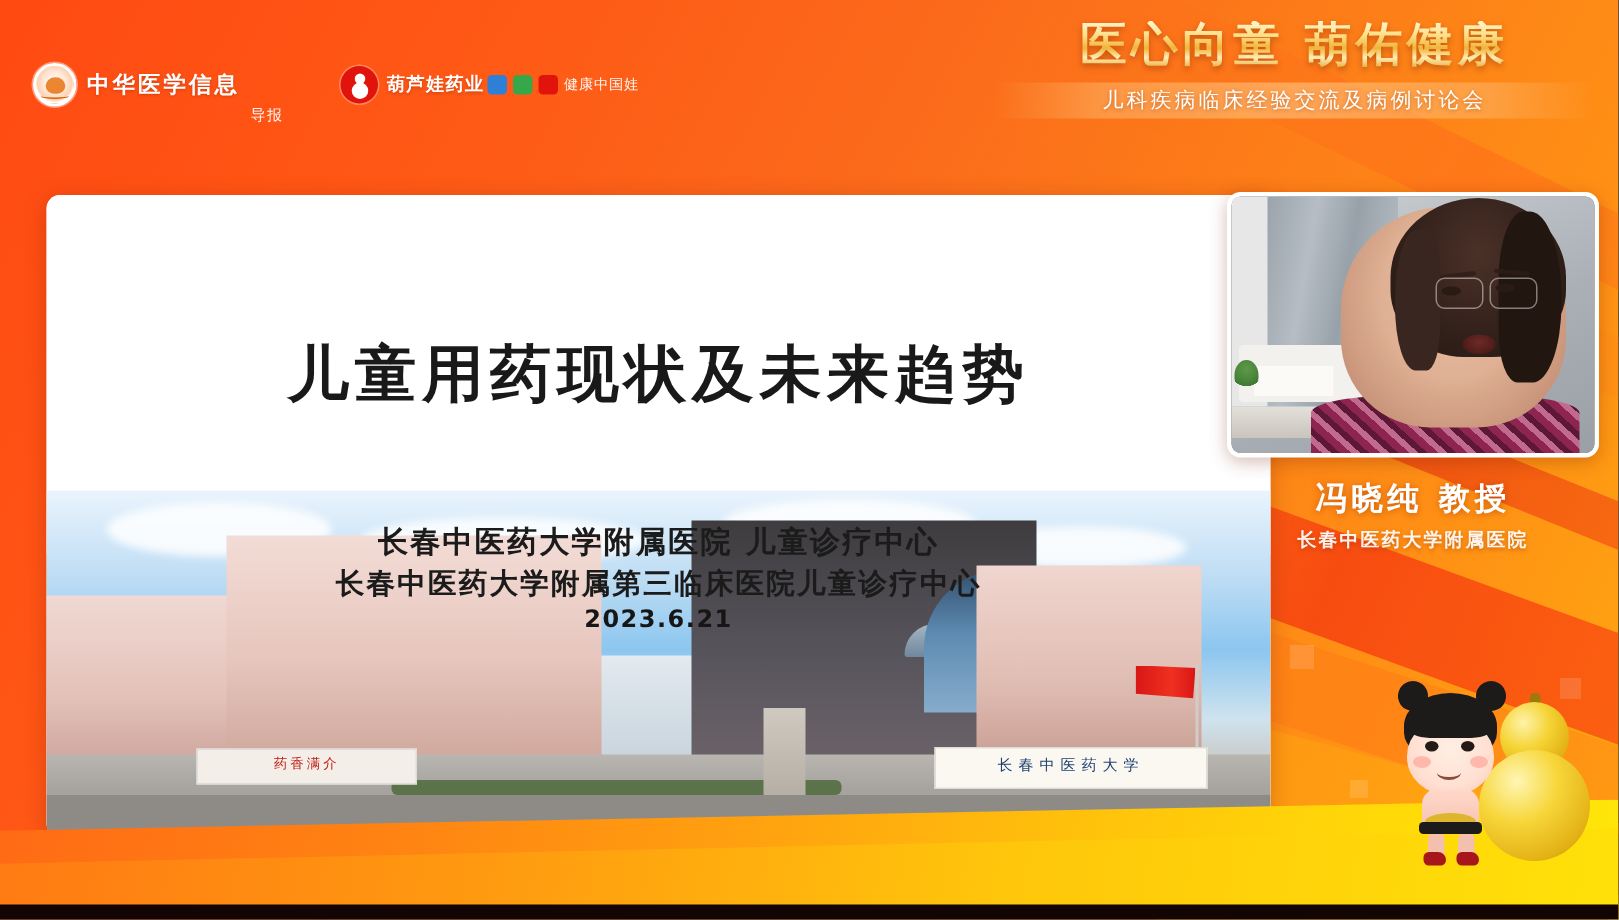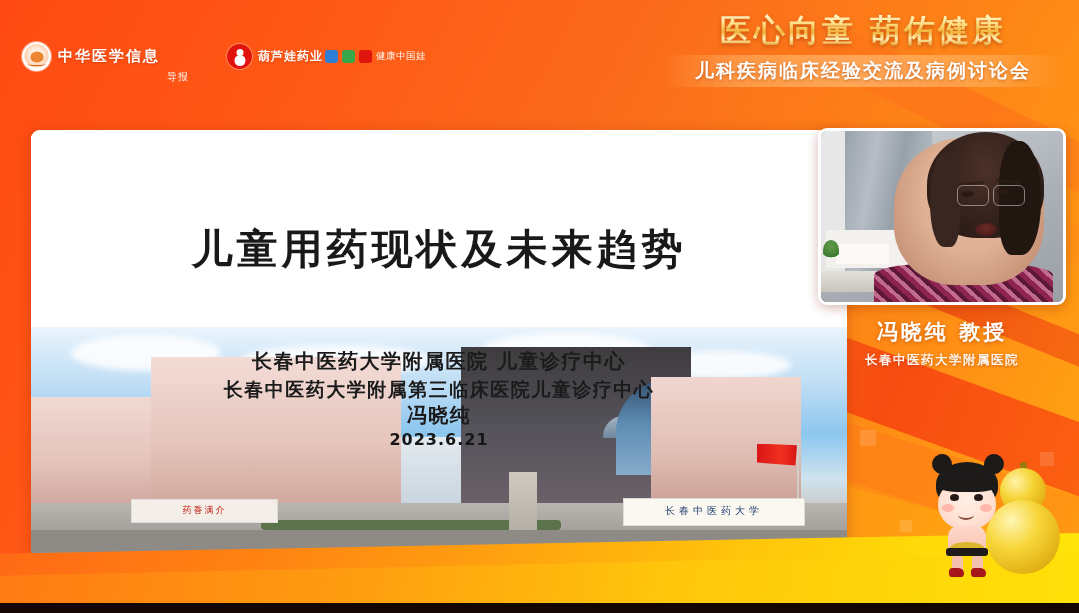--- a/index.html
+++ b/index.html
@@ -66,7 +66,7 @@
     filter:drop-shadow(0 2px 2px rgba(130,40,0,.45));white-space:nowrap;}
   .banner-sub-wrap{margin-top:8px;padding:3px 0;
     background:linear-gradient(90deg,rgba(255,170,90,0) 0%,rgba(255,186,110,.5) 18%,rgba(255,196,125,.62) 50%,rgba(255,186,110,.5) 82%,rgba(255,170,90,0) 100%);}
-  .banner-sub{font-size:19px;font-weight:700;letter-spacing:2px;color:#ffffff;white-space:nowrap;
+  .banner-sub{font-size:14px;font-weight:400;letter-spacing:2px;color:#ffffff;white-space:nowrap;
     text-shadow:0 1px 3px rgba(150,50,0,.5);}
 
   

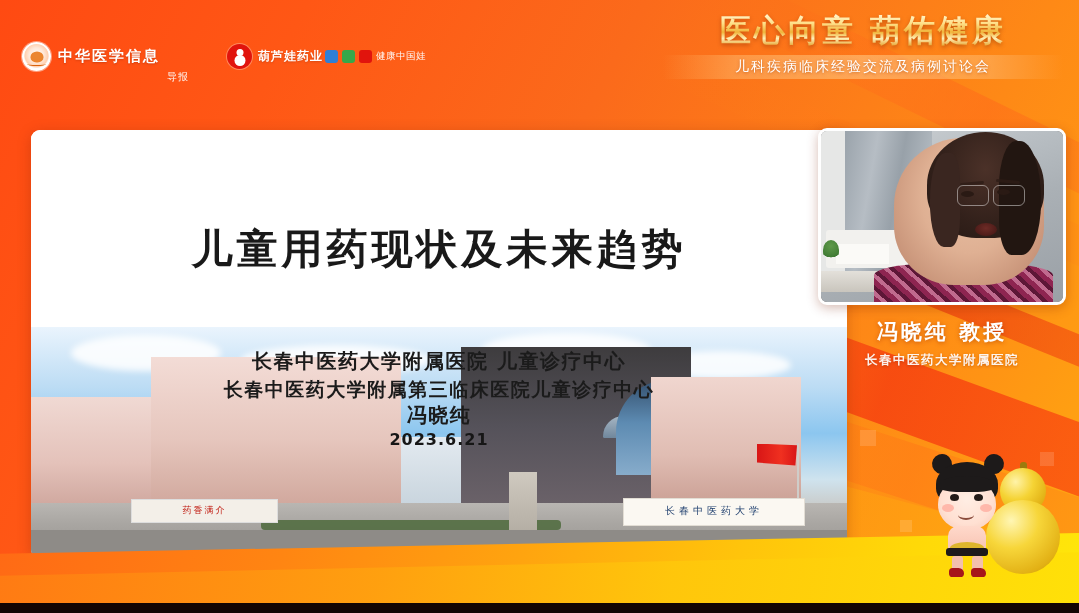--- a/index.html
+++ b/index.html
@@ -258,7 +258,6 @@
     <div class="slide-caption">
       <div class="cap-l">长春中医药大学附属医院 儿童诊疗中心</div>
       <div class="cap-l small">长春中医药大学附属第三临床医院儿童诊疗中心</div>
-      <div class="cap-l">冯晓纯</div>
       <div class="cap-date">2023.6.21</div>
     </div>
   </div>

